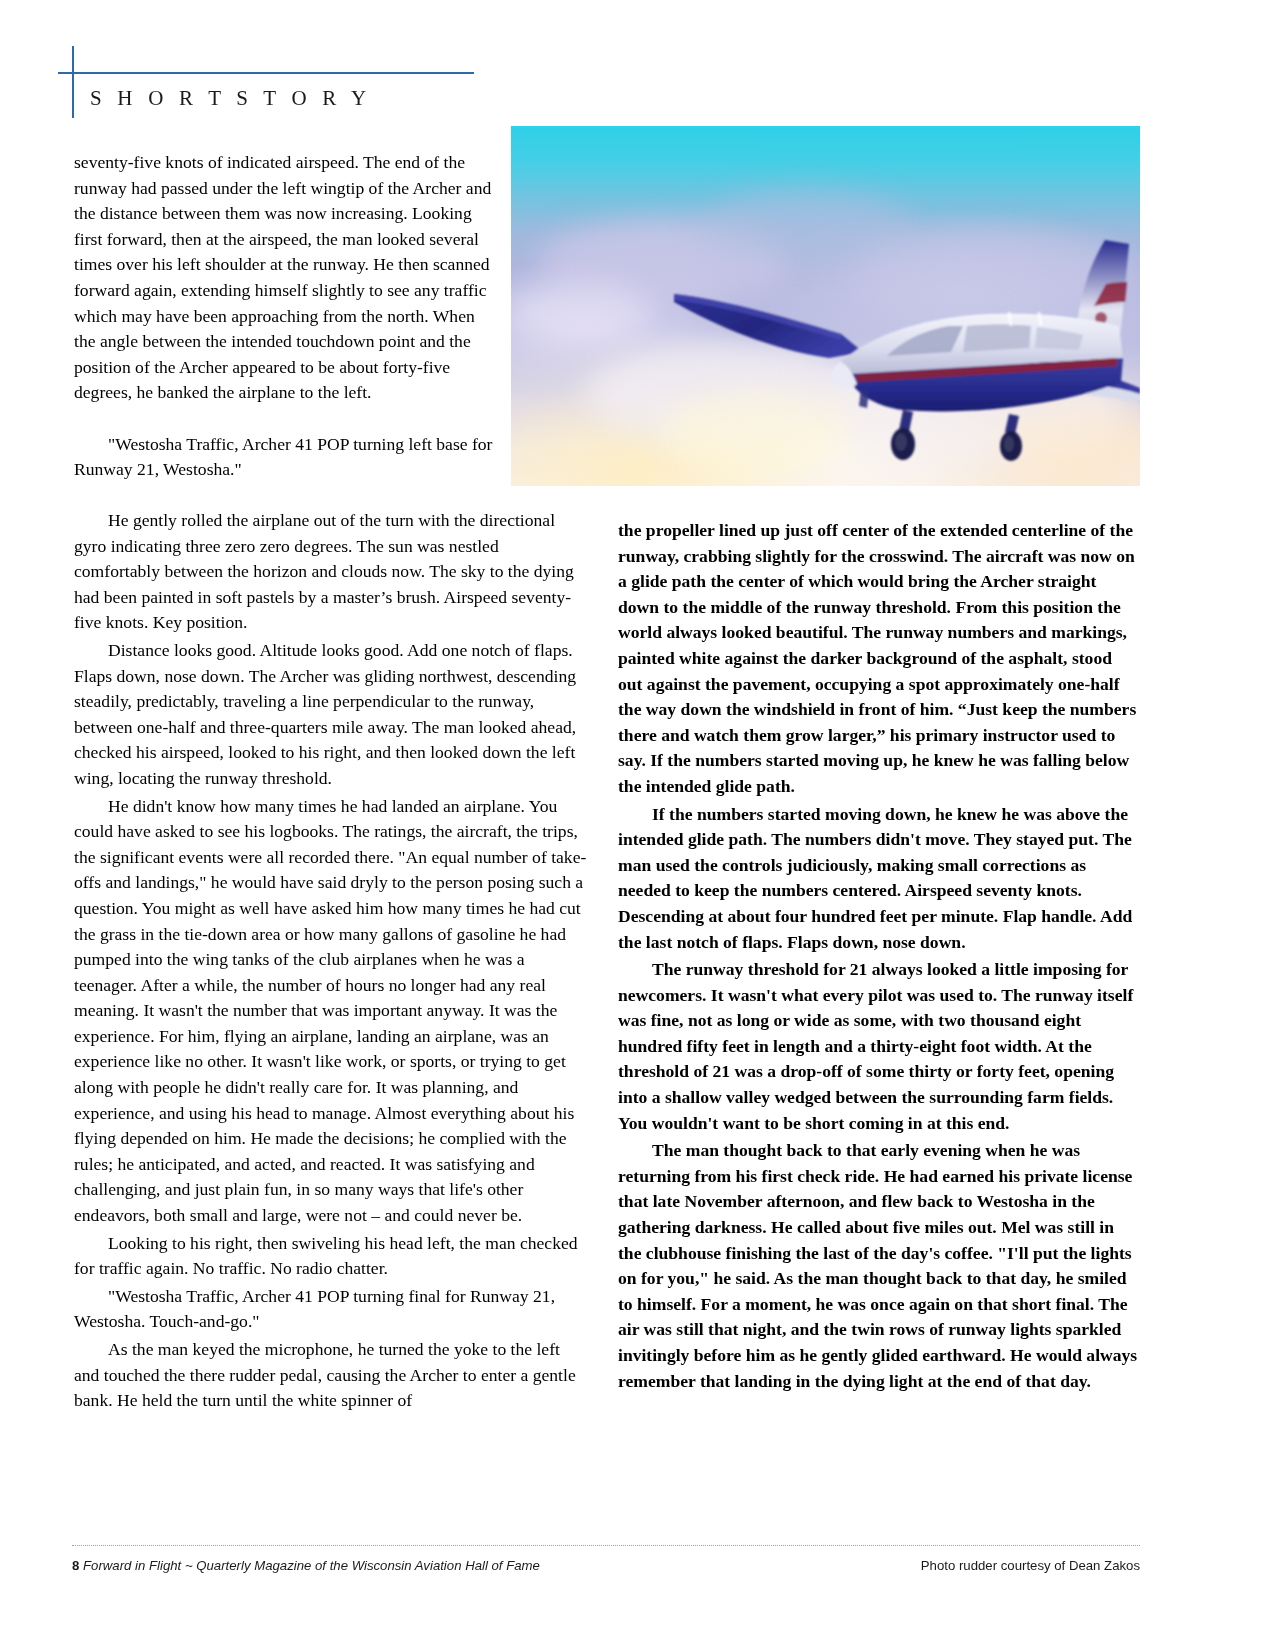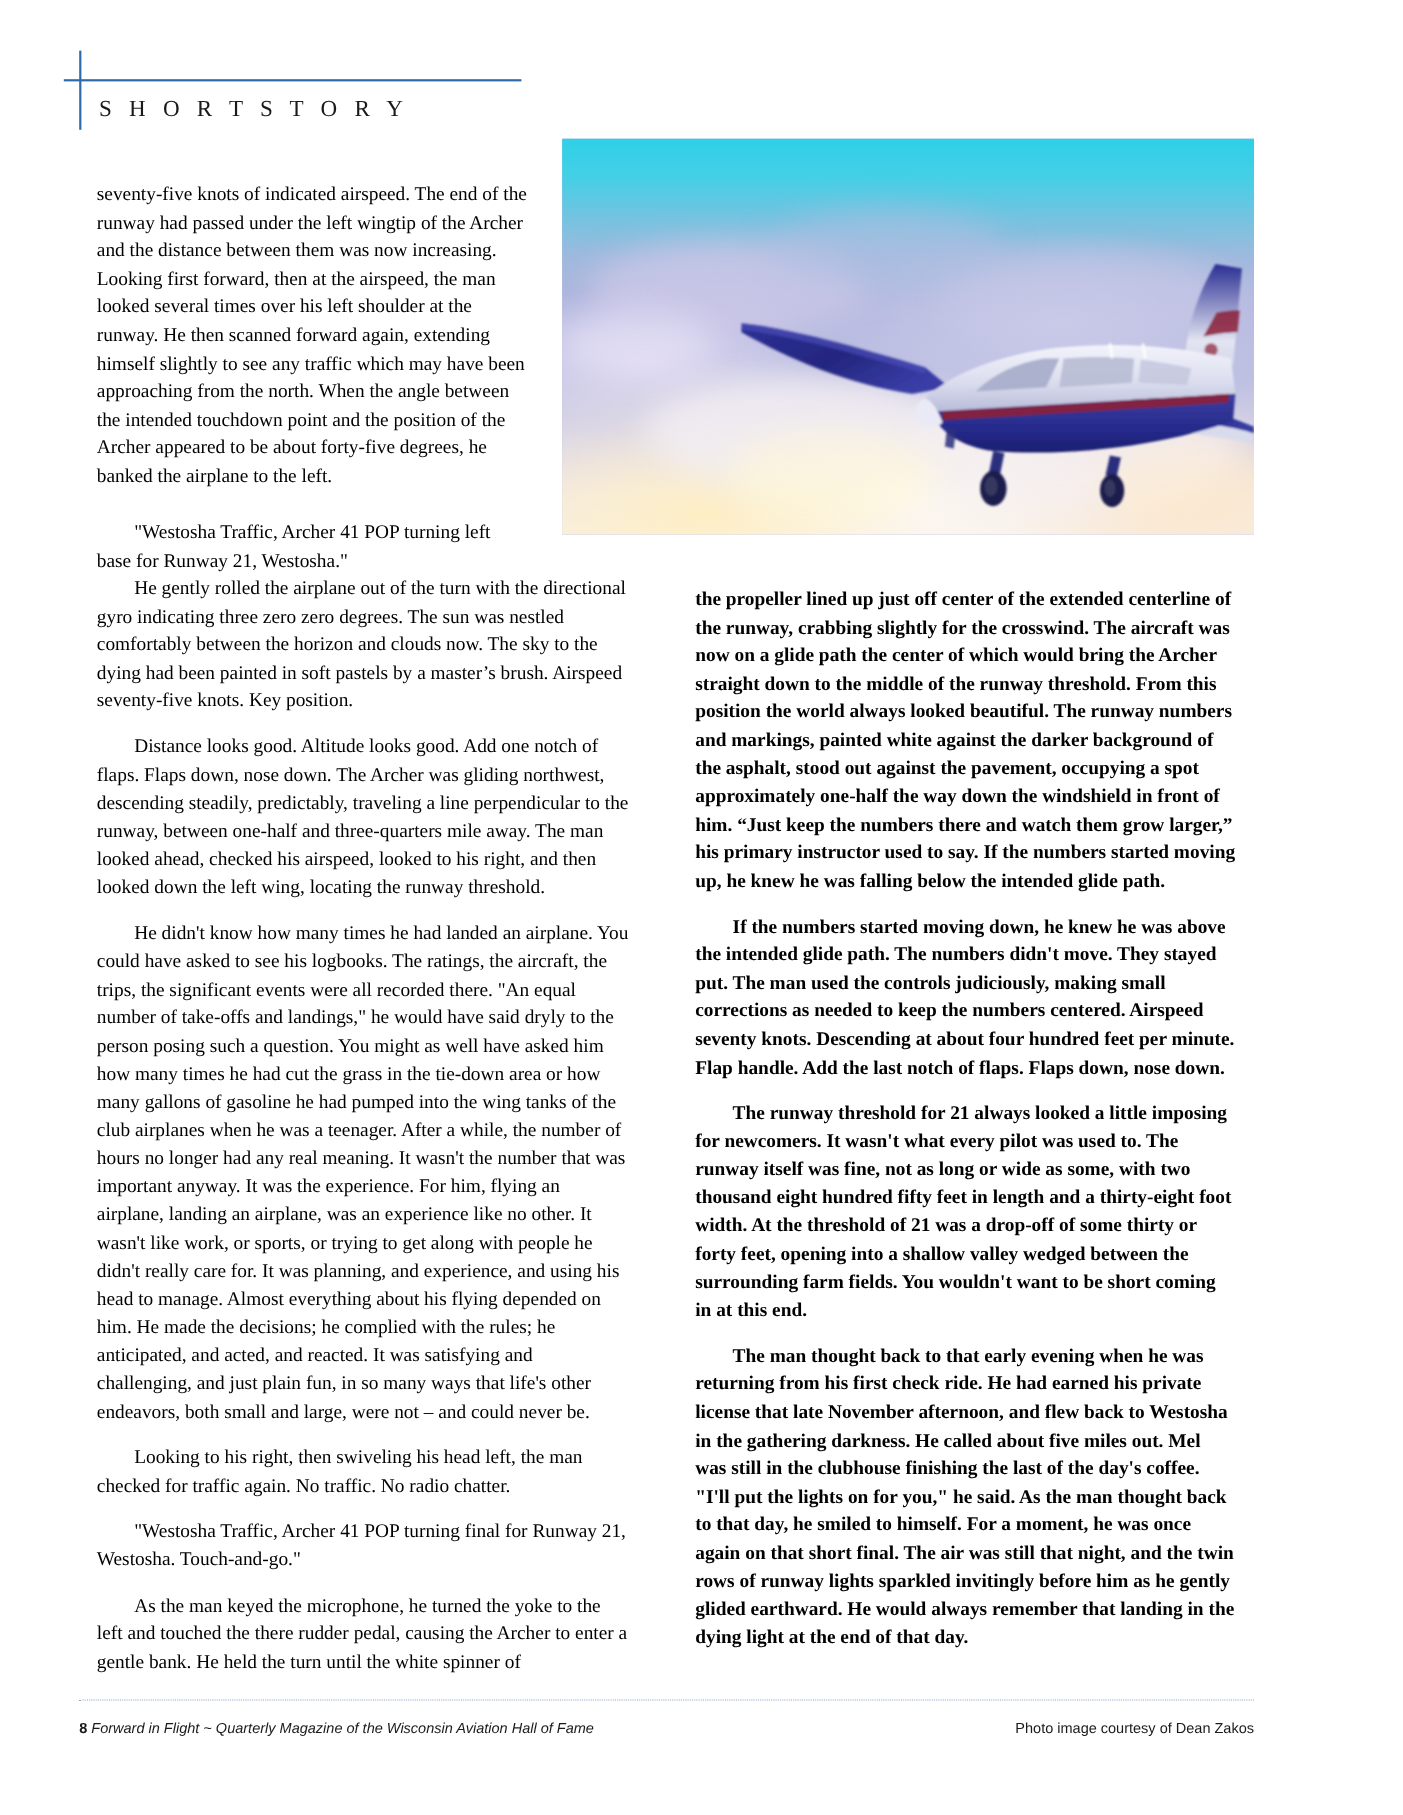--- a/index.html
+++ b/index.html
@@ -113,7 +113,7 @@
     text-align: left;
     color: #000;
   }
-  .body-text p { margin: 16px; }
+  .body-text p { margin: 2px; }
   .body-text p.ind { text-indent: 34px; }
 
   .col-top-left {

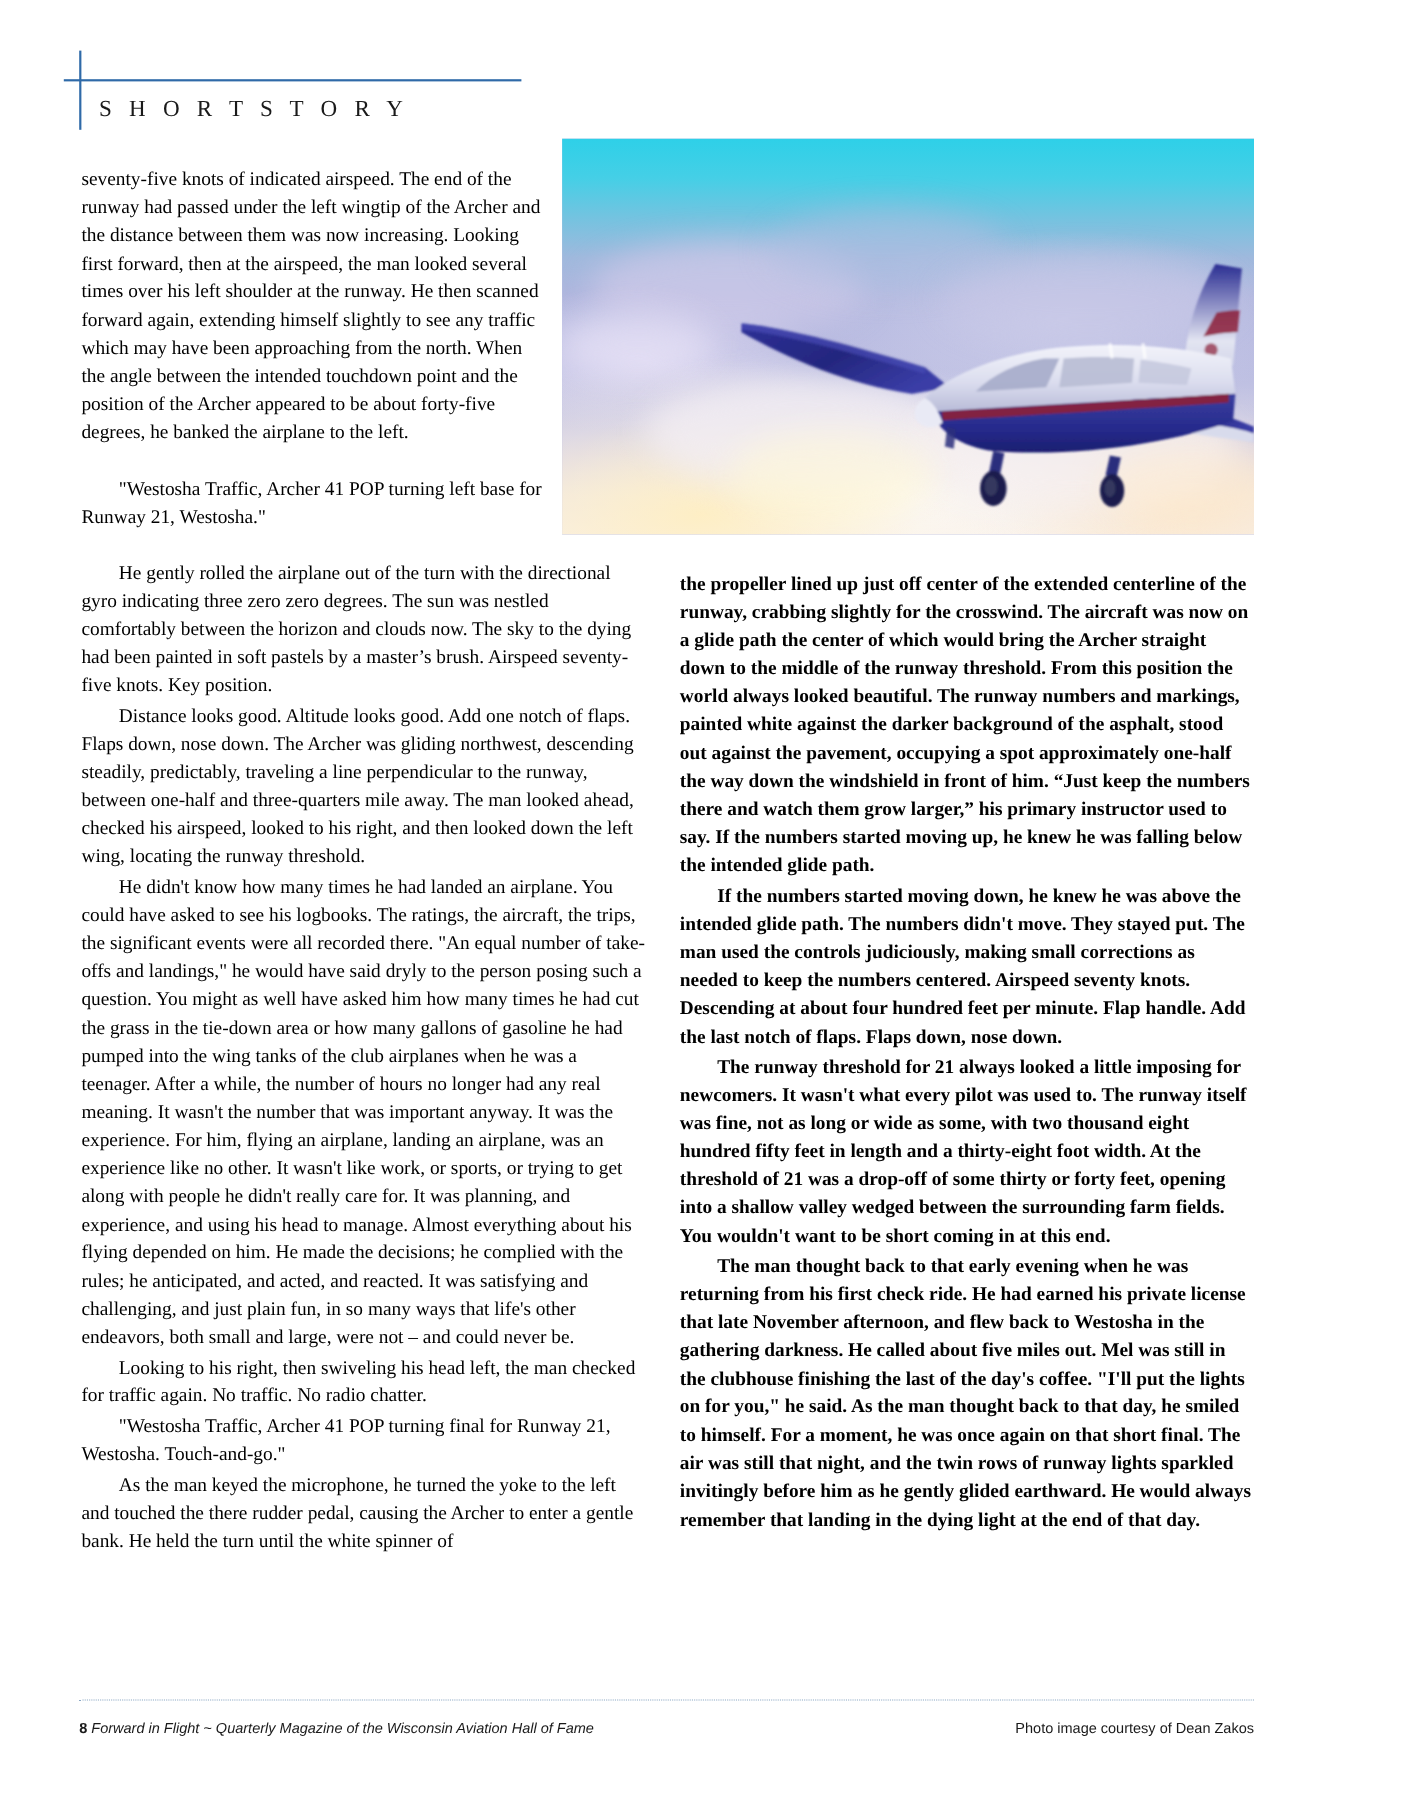--- a/index.html
+++ b/index.html
@@ -155,7 +155,6 @@
     font-size: 13.2px;
     color: #1a1a1a;
     display: flex;
-    align-items: center;
     justify-content: space-between;
   }
   .footer-left { white-space: nowrap; }

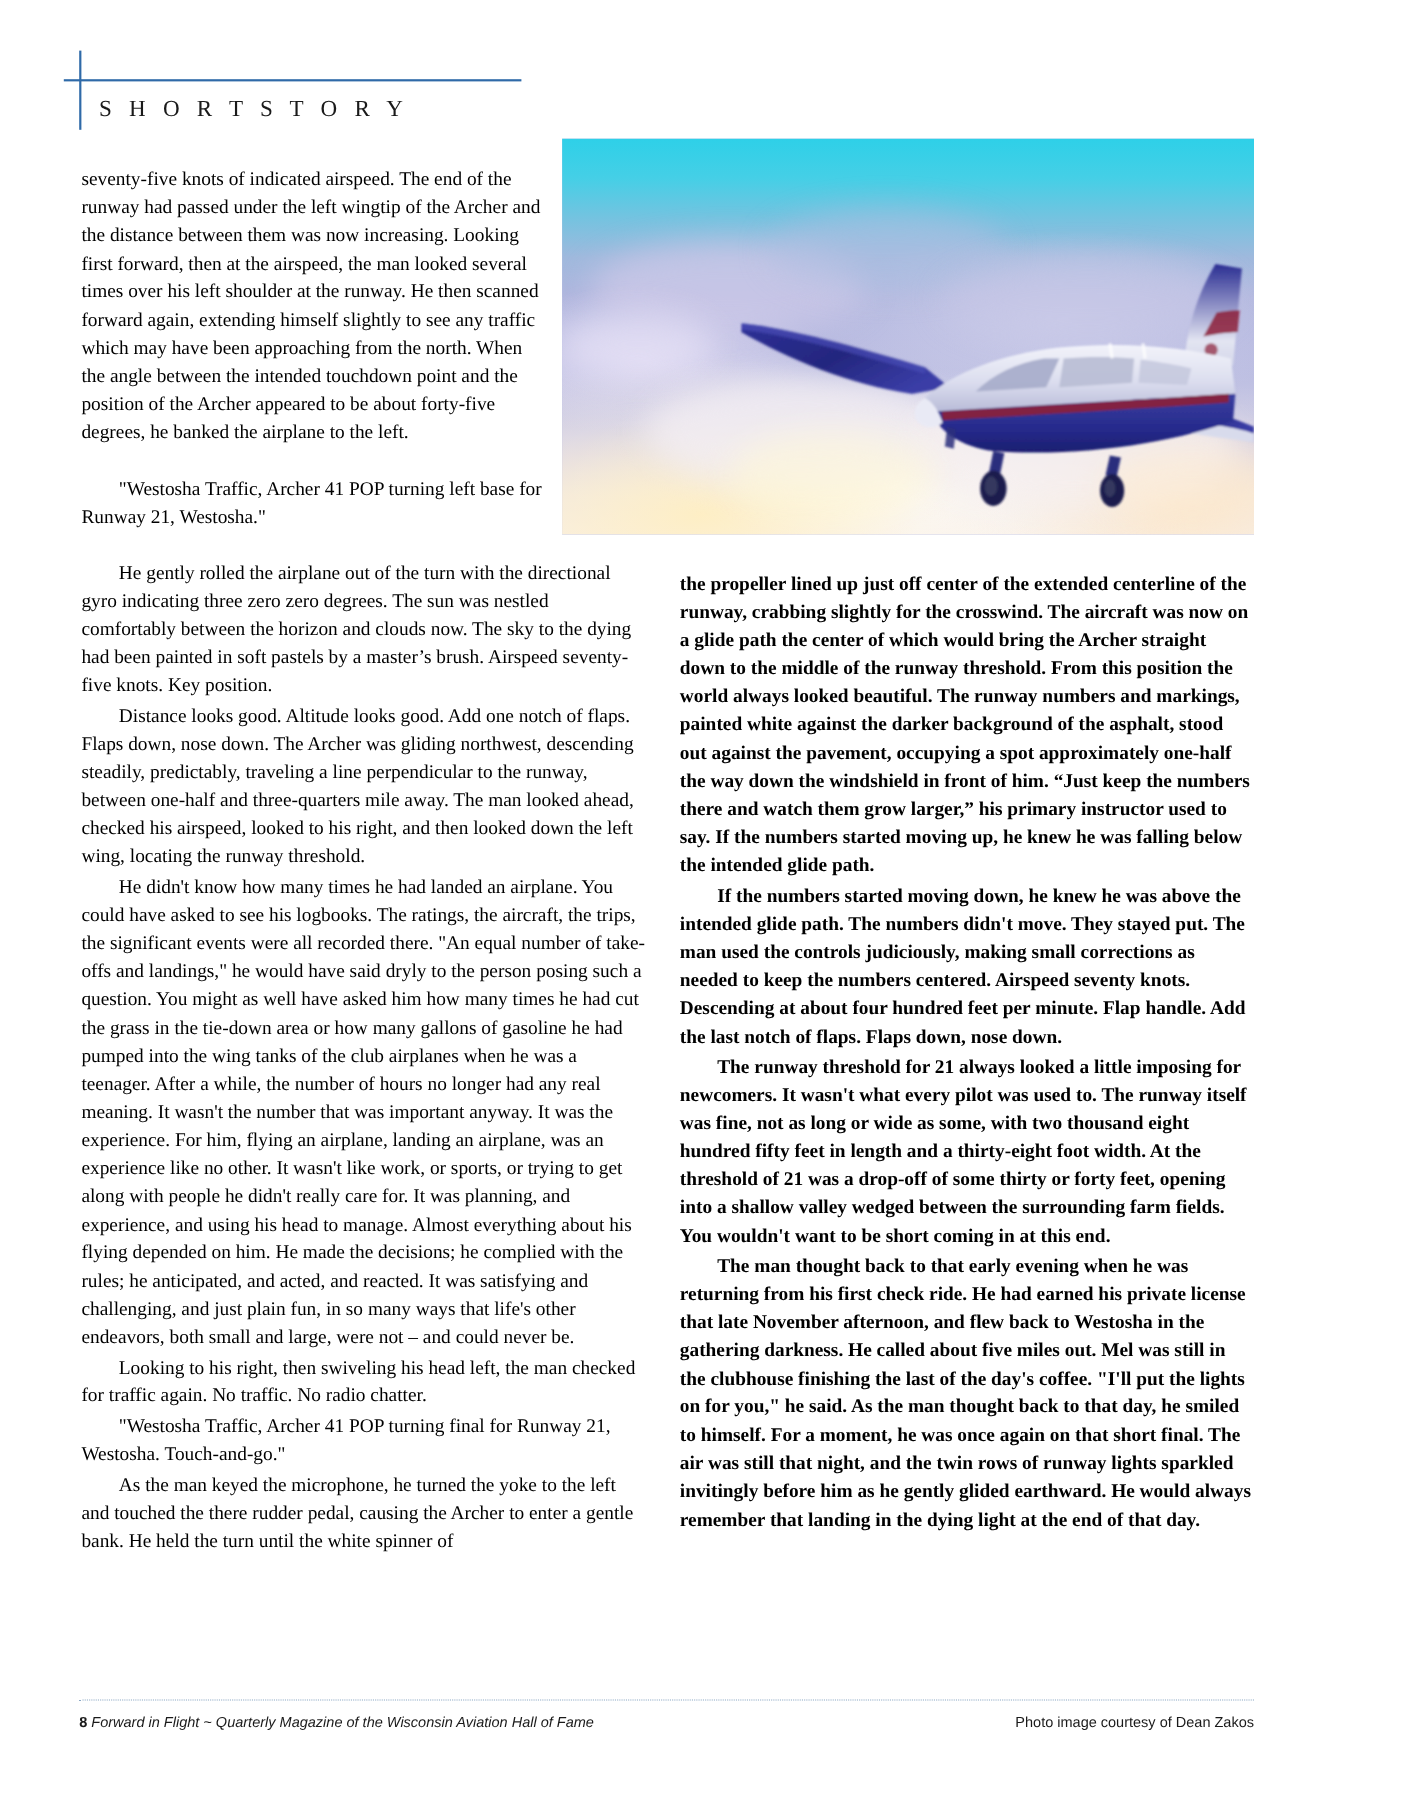--- a/index.html
+++ b/index.html
@@ -285,7 +285,7 @@
     <div class="footer-left">
       <span class="footer-pageno">8</span><span>&nbsp;</span><span class="footer-pub">Forward in Flight ~ Quarterly Magazine of the Wisconsin Aviation Hall of Fame</span>
     </div>
-    <div class="footer-right">Photo image courtesy of Dean Zakos</div>
+    <div class="footer-right">Photo rudder courtesy of Dean Zakos</div>
   </div>
 
 </div>

